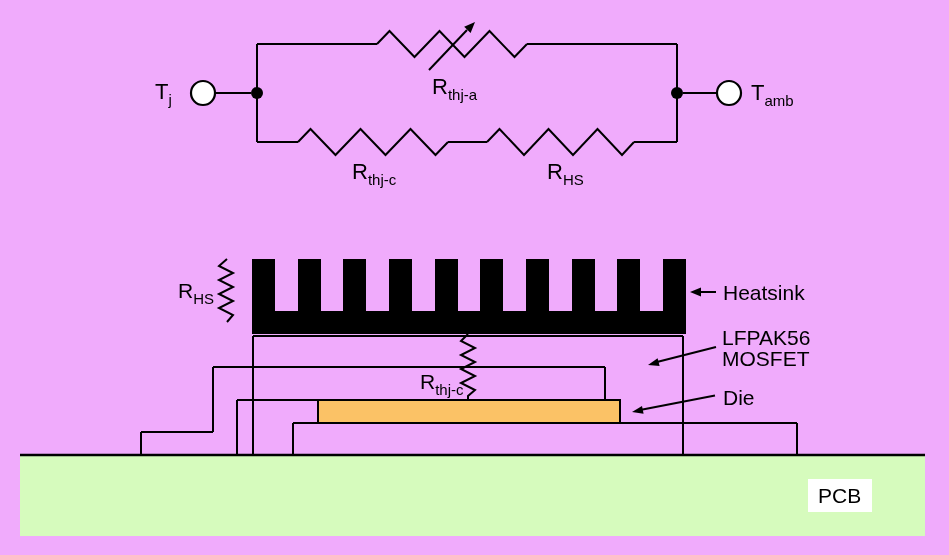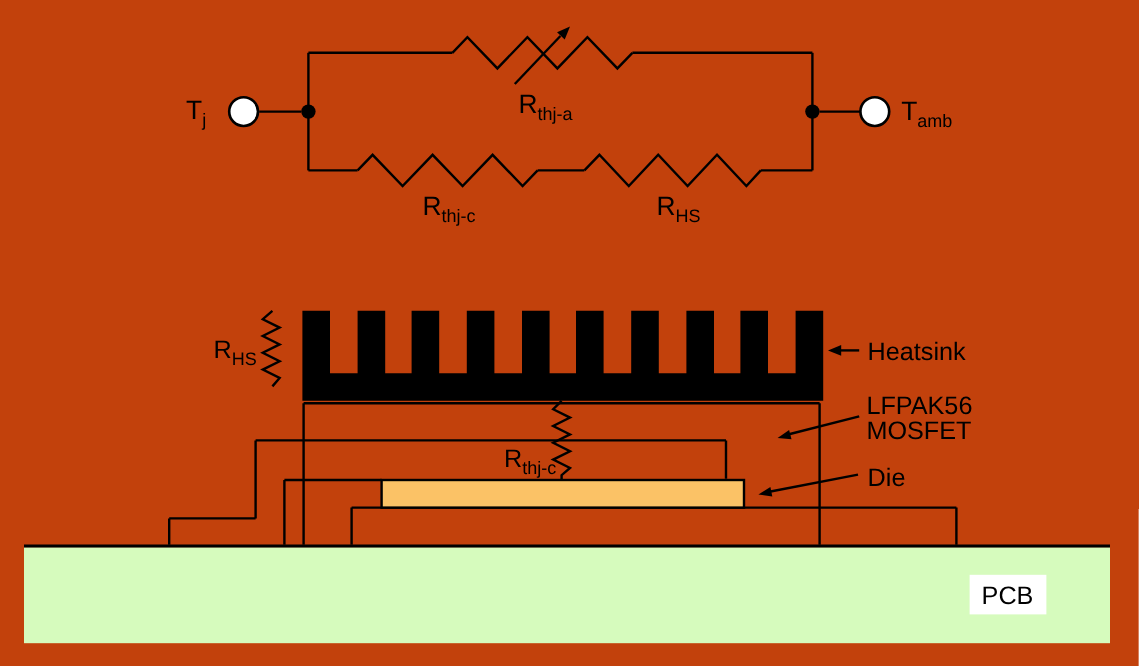--- a/index.html
+++ b/index.html
@@ -3,7 +3,7 @@
 <meta charset="utf-8">
 <style>
   html,body{margin:0;padding:0;background:#ffffff;}
-  .stage{position:relative;width:949px;height:555px;background:#c2410c;overflow:hidden;}
+  .stage{position:relative;width:949px;height:555px;background:#f0abfc;overflow:hidden;}
   svg{position:absolute;left:0;top:0;}
   .wire{stroke:#000;stroke-width:2;fill:none;}
   .wire3{stroke:#000;stroke-width:2.4;fill:none;}

